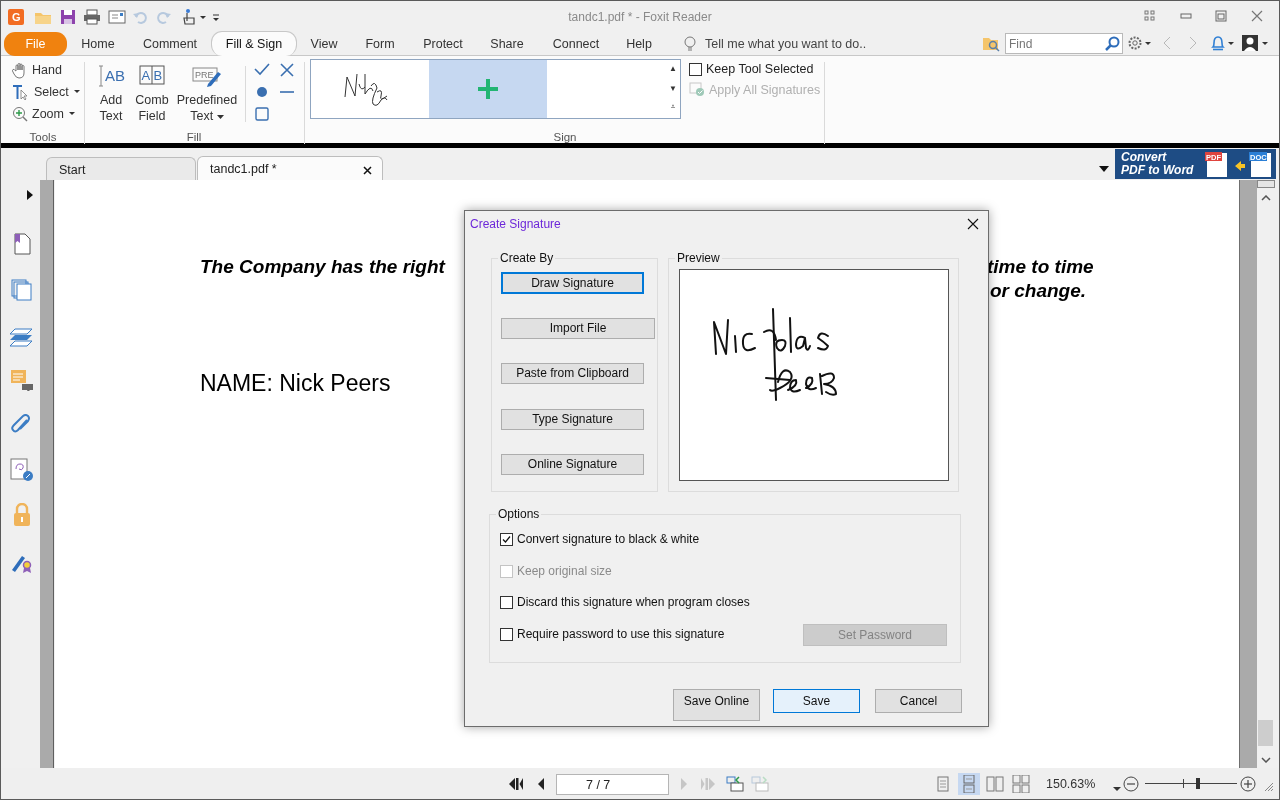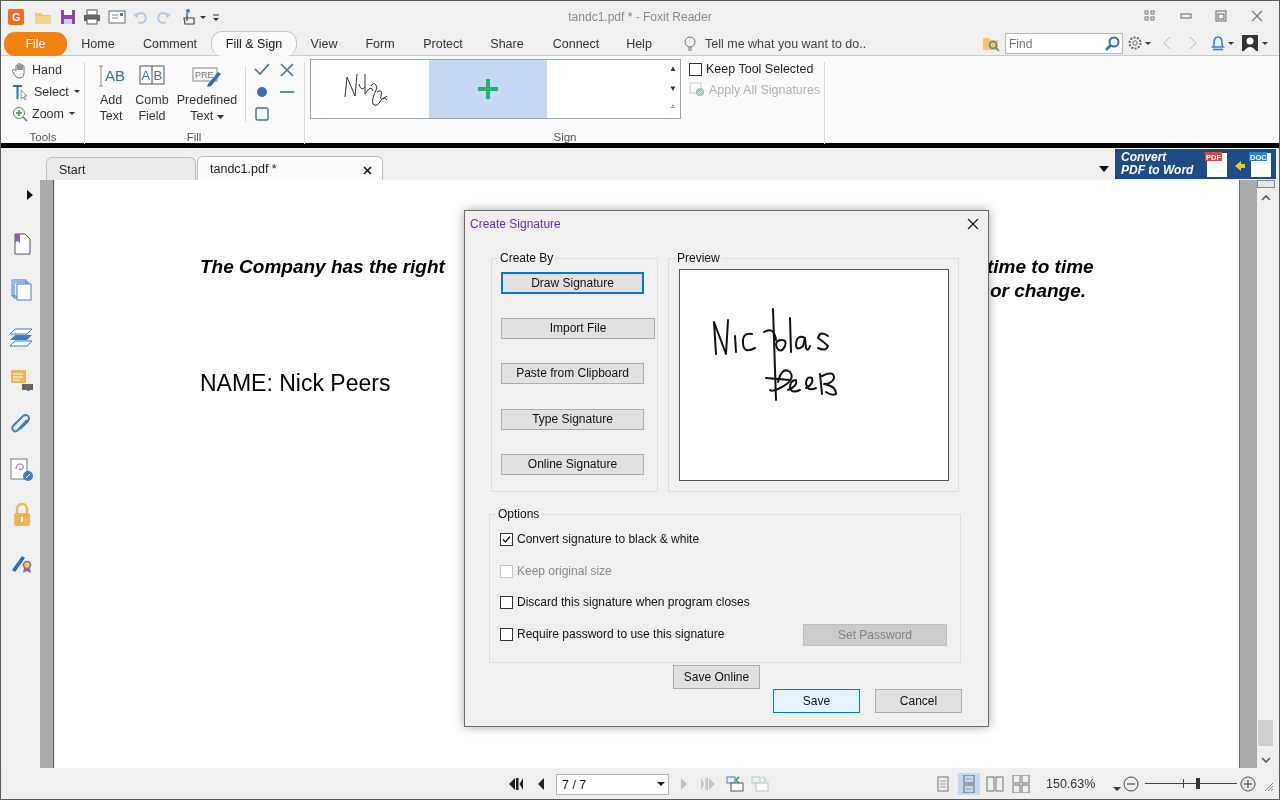--- a/index.html
+++ b/index.html
@@ -639,7 +639,7 @@
   </div>
   <div class="abs wbtn disabled" style="left:338px;top:413px;width:144px;height:22px;line-height:20px">Set Password</div>
 
-  <div class="abs wbtn" style="left:208px;top:454px;width:87px;height:24px;line-height:22px">Save Online</div>
+  <div class="abs wbtn" style="left:208px;top:478px;width:87px;height:32px;line-height:22px">Save Online</div>
   <div class="abs wbtn default" style="left:308px;top:478px;width:87px;height:24px;line-height:22px">Save</div>
   <div class="abs wbtn" style="left:410px;top:478px;width:87px;height:24px;line-height:22px">Cancel</div>
 </div>

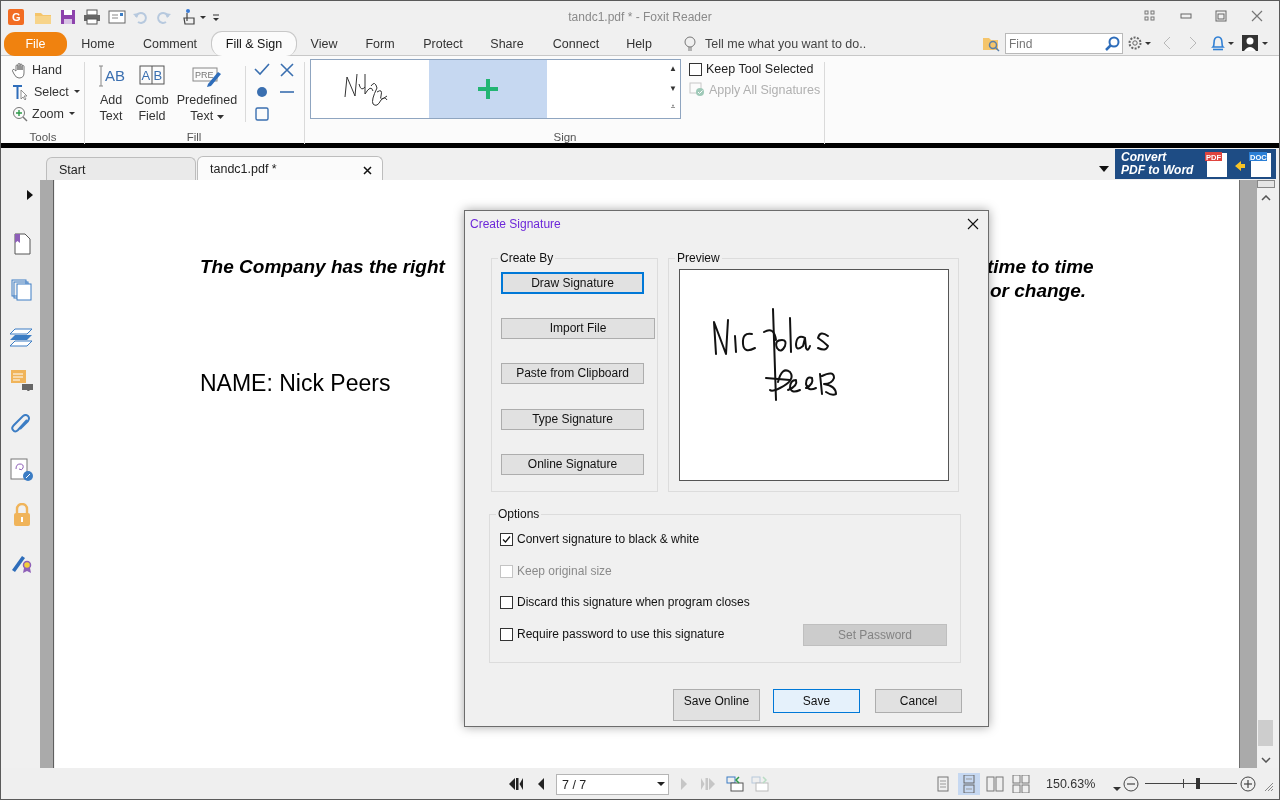--- a/index.html
+++ b/index.html
@@ -56,7 +56,7 @@
   .statusbar { left: 0; top: 768px; width: 1280px; height: 32px; background: #efefef; }
   .sb-icon { top: 775px; width: 18px; height: 18px; display: flex; align-items: center; justify-content: center; color: #333; }
   .page-box { left: 556px; top: 774px; width: 113px; height: 21px; background: #fff; border: 1px solid #b5b5b5; display: flex; align-items: center; }
-  .page-box input { border: none; outline: none; width: 95px; height: 19px; padding-left: 5px; font-family: "Liberation Sans", sans-serif; font-size: 12.5px; color: #222; background: transparent; }
+  .page-box input { border: none; outline: none; width: 95px; height: 19px; padding-left: 5px; font-family: "Liberation Sans", sans-serif; font-size: 12.5px; color: #222; background: transparent; margin-left: 24px; }
 
   
   .dialog { left: 464px; top: 210px; width: 525px; height: 517px; background: #f0f0f0; border: 1px solid #6c6c6c; box-shadow: 0 0 10px rgba(0,0,0,0.35); z-index: 10; }

